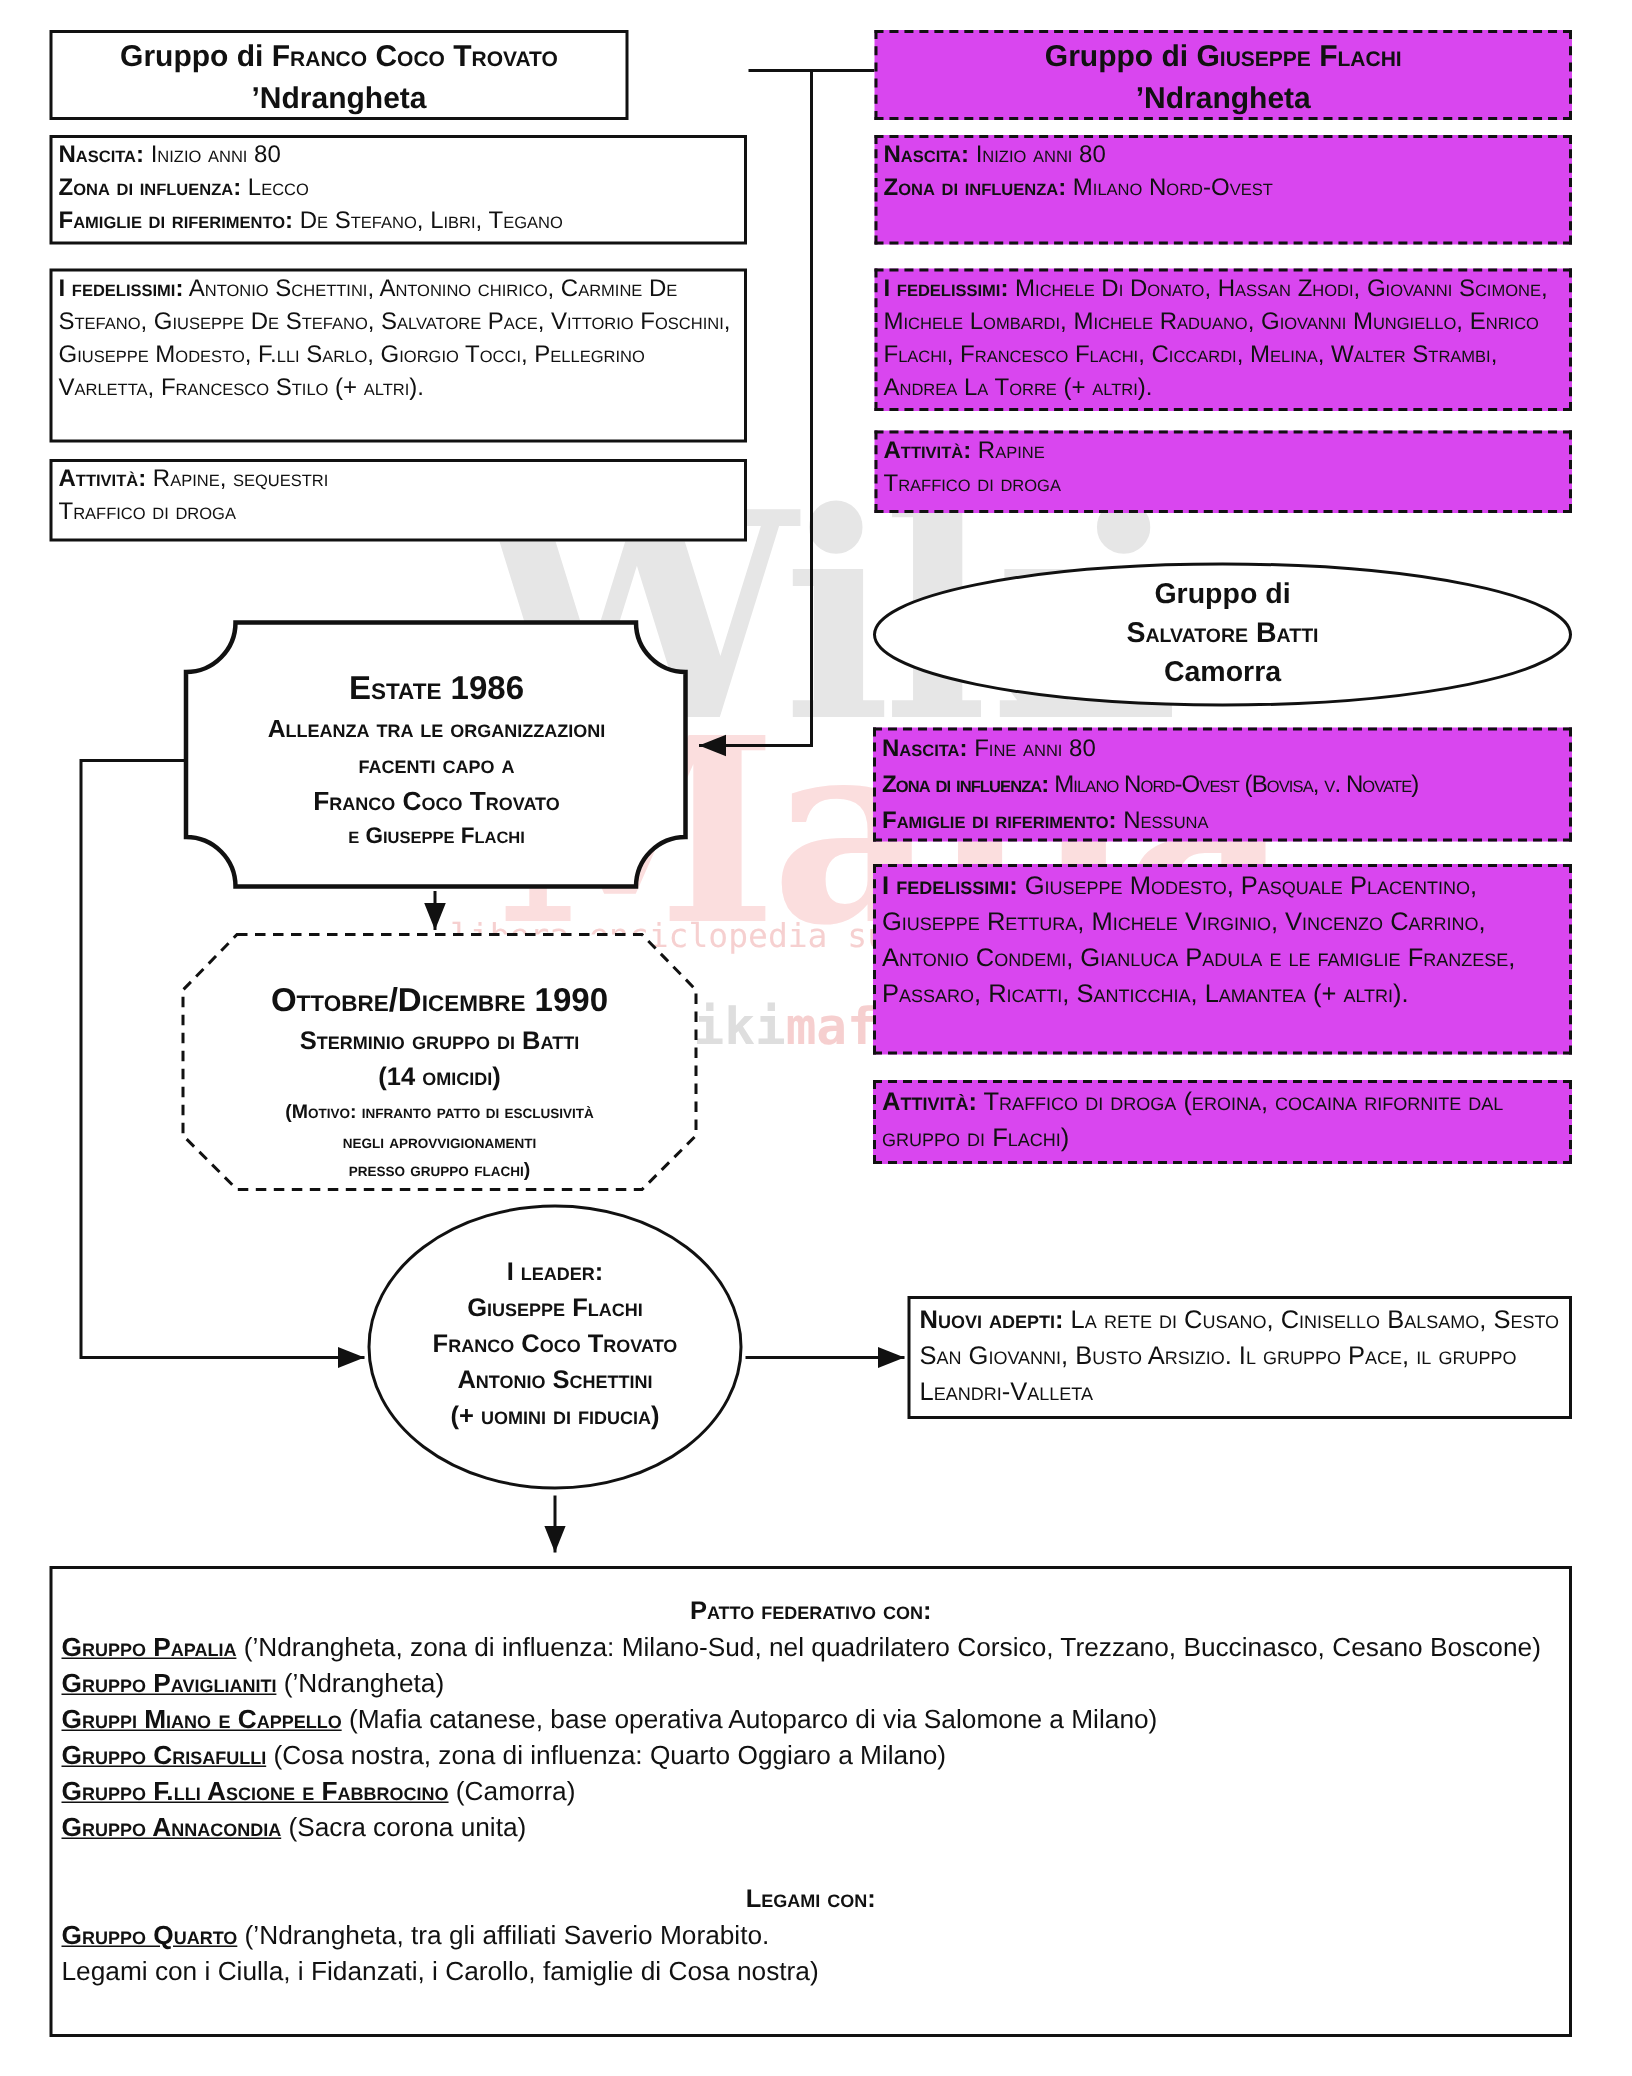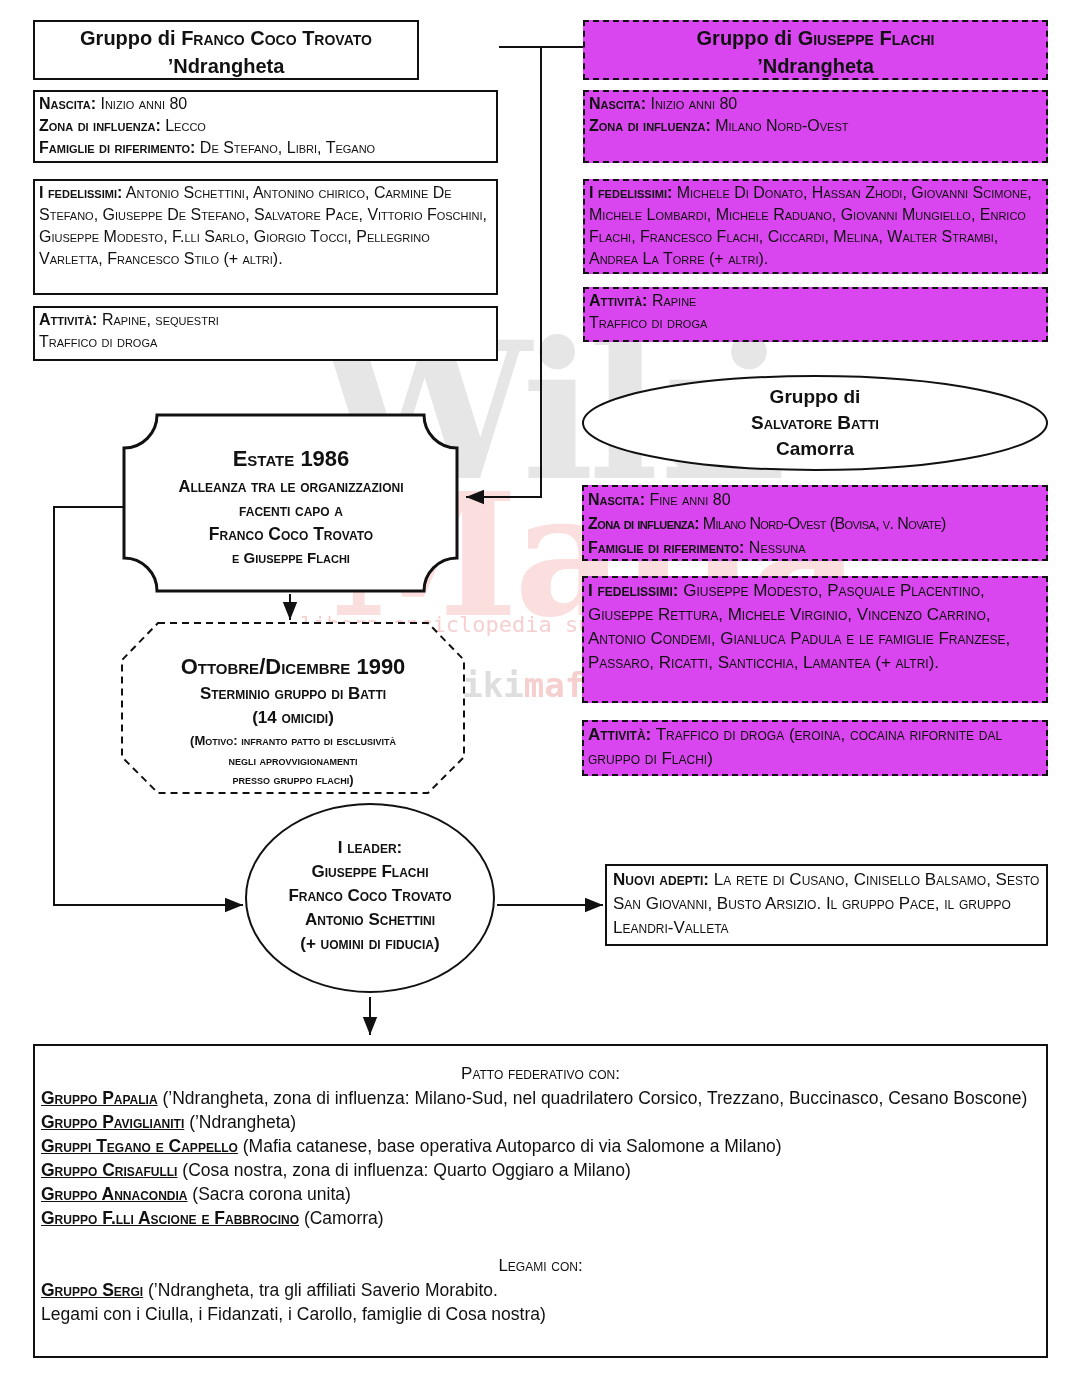--- a/index.html
+++ b/index.html
@@ -18,7 +18,7 @@
   .wm { position: absolute; font-family: "DejaVu Serif", serif; font-weight: bold; }
   .underline { text-decoration: underline; font-weight: bold; font-variant: small-caps; }
   .patto { font-size: 17.5px; line-height: 24px; padding: 6px 6px; font-family: "Liberation Sans", sans-serif; }
-  .patto-h { text-align: center; font-weight: normal; font-variant: small-caps; font-size: 17px; }
+  .patto-h { text-align: center; font-weight: bold; font-variant: small-caps; font-size: 17px; }
 </style>
 </head>
 <body>

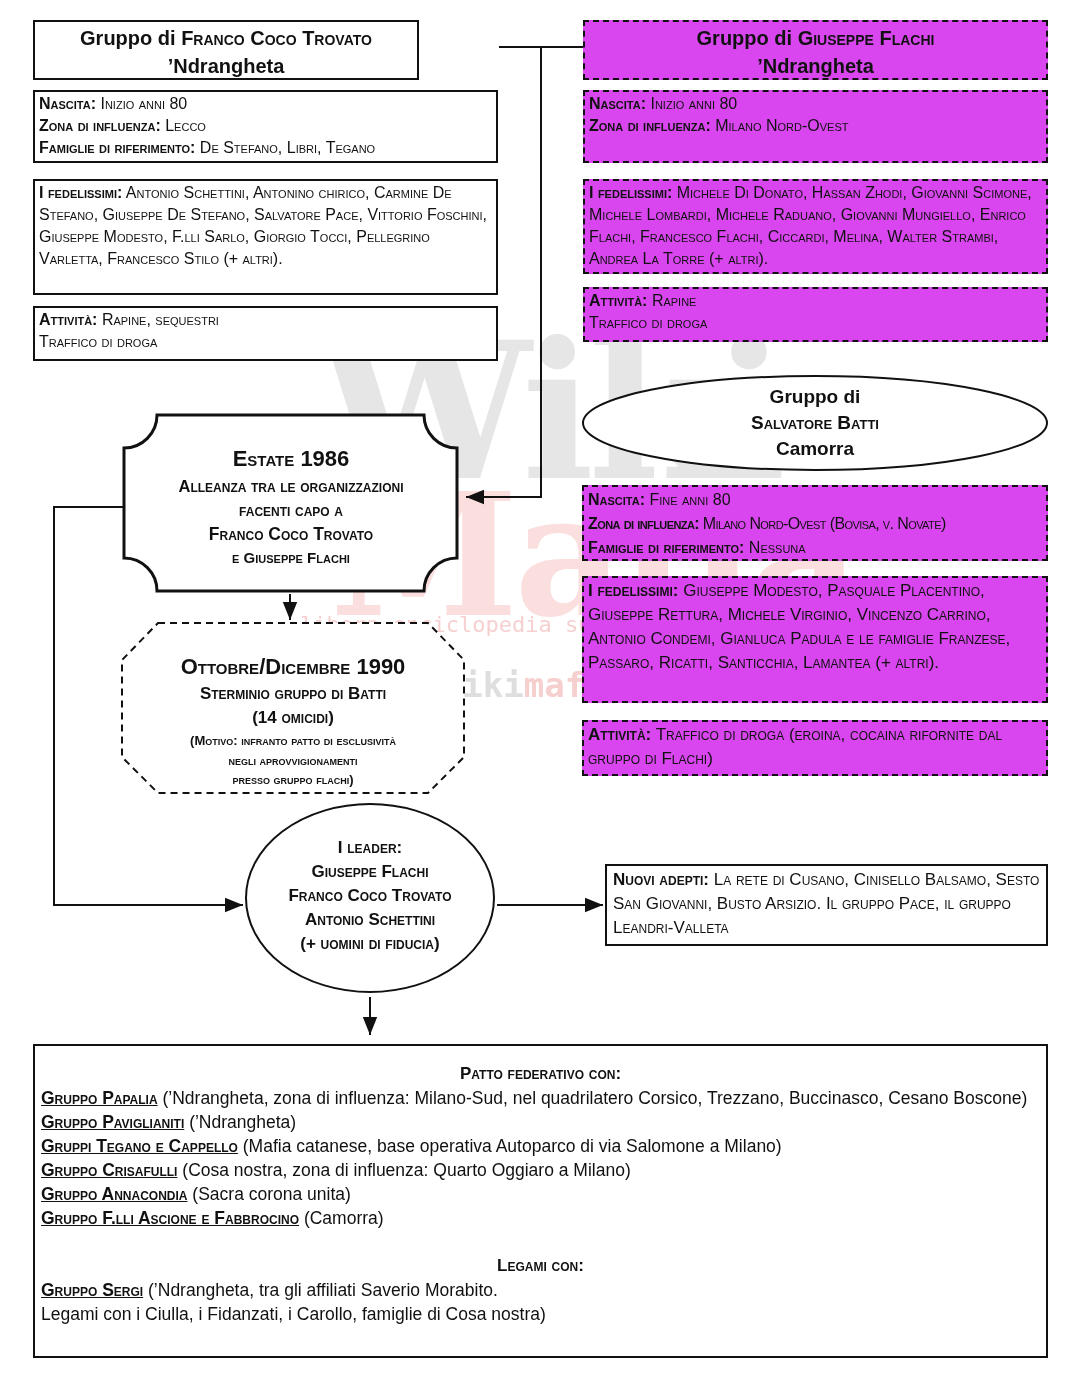--- a/index.html
+++ b/index.html
@@ -140,7 +140,7 @@
   <div class="patto-h" style="margin-top:10px;">Patto federativo con:</div>
   <div><span class="underline">Gruppo Papalia</span><span> (’Ndrangheta, zona di influenza: Milano-Sud, nel quadrilatero Corsico, Trezzano, Buccinasco, Cesano Boscone)</span></div>
   <div><span class="underline">Gruppo Paviglianiti</span><span> (’Ndrangheta)</span></div>
-  <div><span class="underline">Gruppi Tegano e Cappello</span><span> (Mafia catanese, base operativa Autoparco di via Salomone a Milano)</span></div>
+  <div><span class="underline">Gruppi Miano e Cappello</span><span> (Mafia catanese, base operativa Autoparco di via Salomone a Milano)</span></div>
   <div><span class="underline">Gruppo Crisafulli</span><span> (Cosa nostra, zona di influenza: Quarto Oggiaro a Milano)</span></div>
   <div><span class="underline">Gruppo Annacondia</span><span> (Sacra corona unita)</span></div>
   <div><span class="underline">Gruppo F.lli Ascione e Fabbrocino</span><span> (Camorra)</span></div>

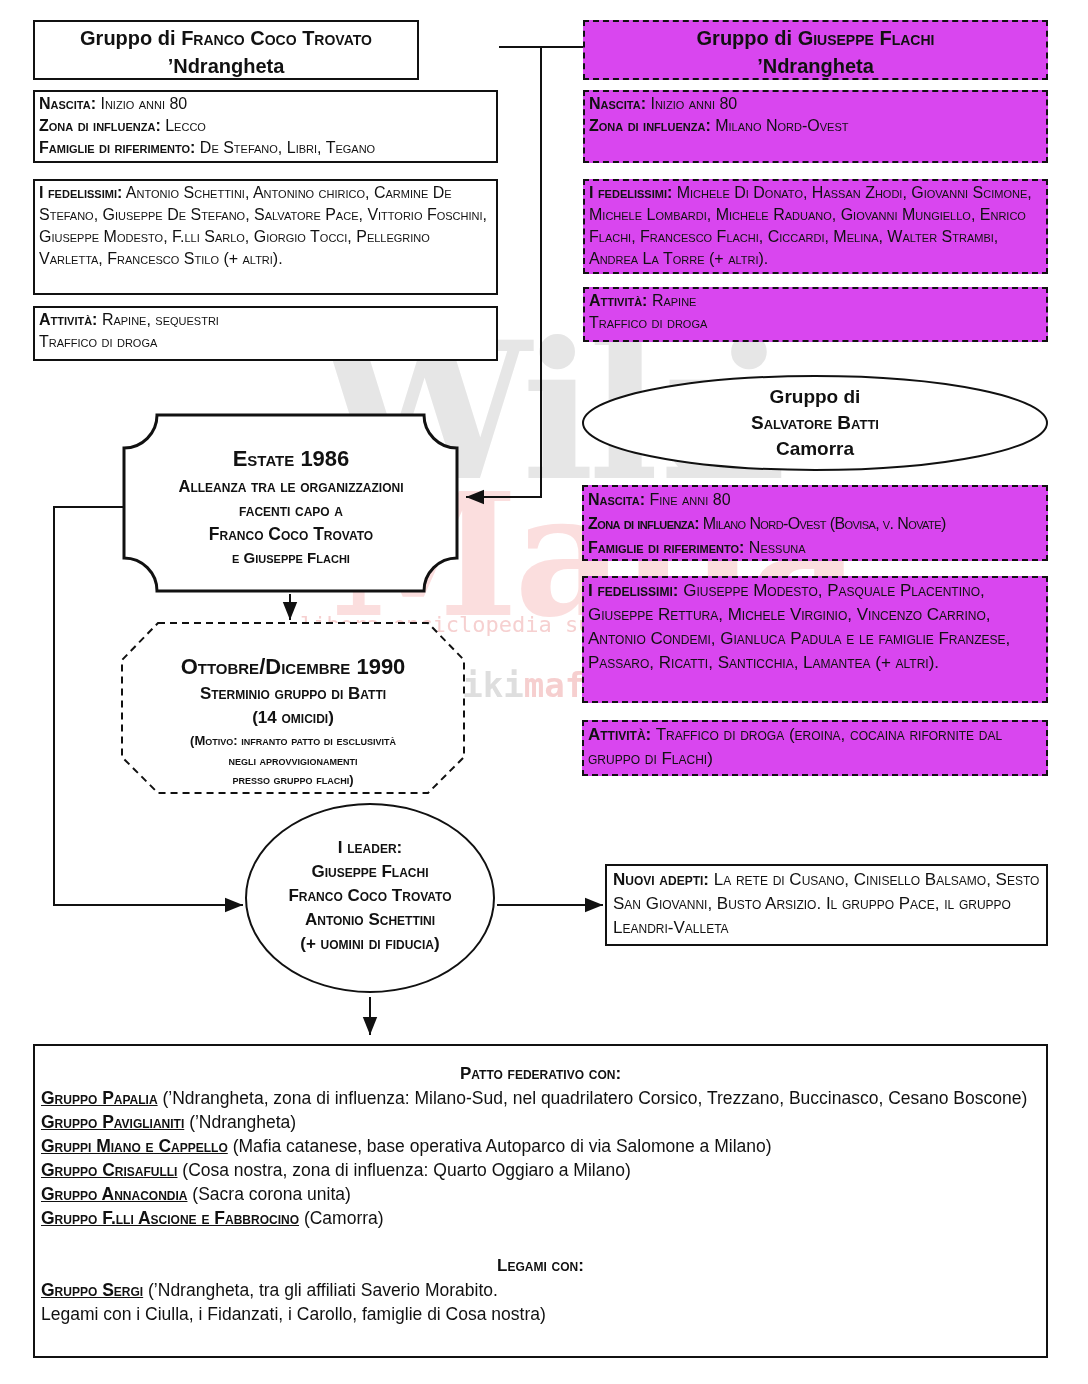--- a/index.html
+++ b/index.html
@@ -142,8 +142,8 @@
   <div><span class="underline">Gruppo Paviglianiti</span><span> (’Ndrangheta)</span></div>
   <div><span class="underline">Gruppi Miano e Cappello</span><span> (Mafia catanese, base operativa Autoparco di via Salomone a Milano)</span></div>
   <div><span class="underline">Gruppo Crisafulli</span><span> (Cosa nostra, zona di influenza: Quarto Oggiaro a Milano)</span></div>
+  <div><span class="underline">Gruppo F.lli Ascione e Fabbrocino</span><span> (Camorra)</span></div>
   <div><span class="underline">Gruppo Annacondia</span><span> (Sacra corona unita)</span></div>
-  <div><span class="underline">Gruppo F.lli Ascione e Fabbrocino</span><span> (Camorra)</span></div>
   <div class="patto-h" style="margin-top:24px;">Legami con:</div>
   <div><span class="underline">Gruppo Sergi</span><span> (’Ndrangheta, tra gli affiliati Saverio Morabito.</span></div>
   <div>Legami con i Ciulla, i Fidanzati, i Carollo, famiglie di Cosa nostra)</div>

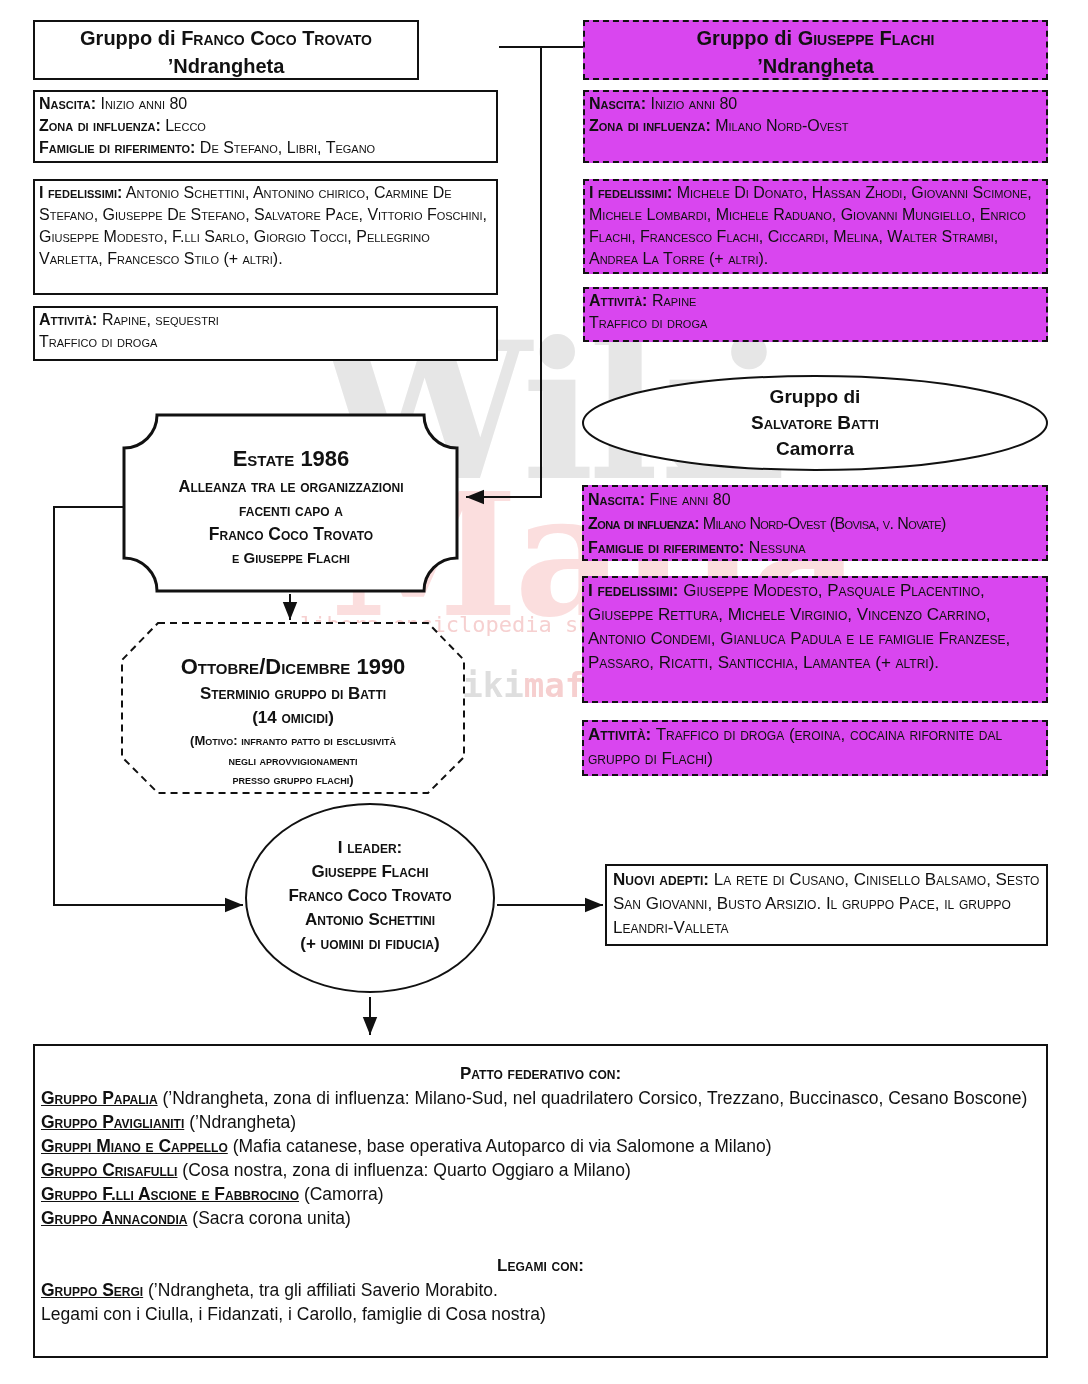--- a/index.html
+++ b/index.html
@@ -145,7 +145,7 @@
   <div><span class="underline">Gruppo F.lli Ascione e Fabbrocino</span><span> (Camorra)</span></div>
   <div><span class="underline">Gruppo Annacondia</span><span> (Sacra corona unita)</span></div>
   <div class="patto-h" style="margin-top:24px;">Legami con:</div>
-  <div><span class="underline">Gruppo Sergi</span><span> (’Ndrangheta, tra gli affiliati Saverio Morabito.</span></div>
+  <div><span class="underline">Gruppo Quarto</span><span> (’Ndrangheta, tra gli affiliati Saverio Morabito.</span></div>
   <div>Legami con i Ciulla, i Fidanzati, i Carollo, famiglie di Cosa nostra)</div>
 </div>
 

